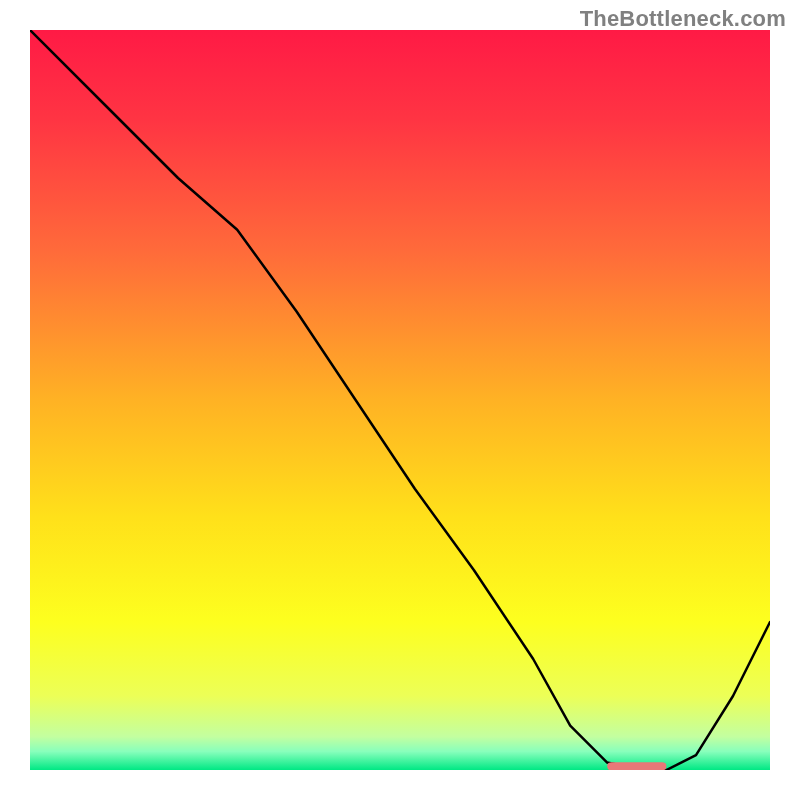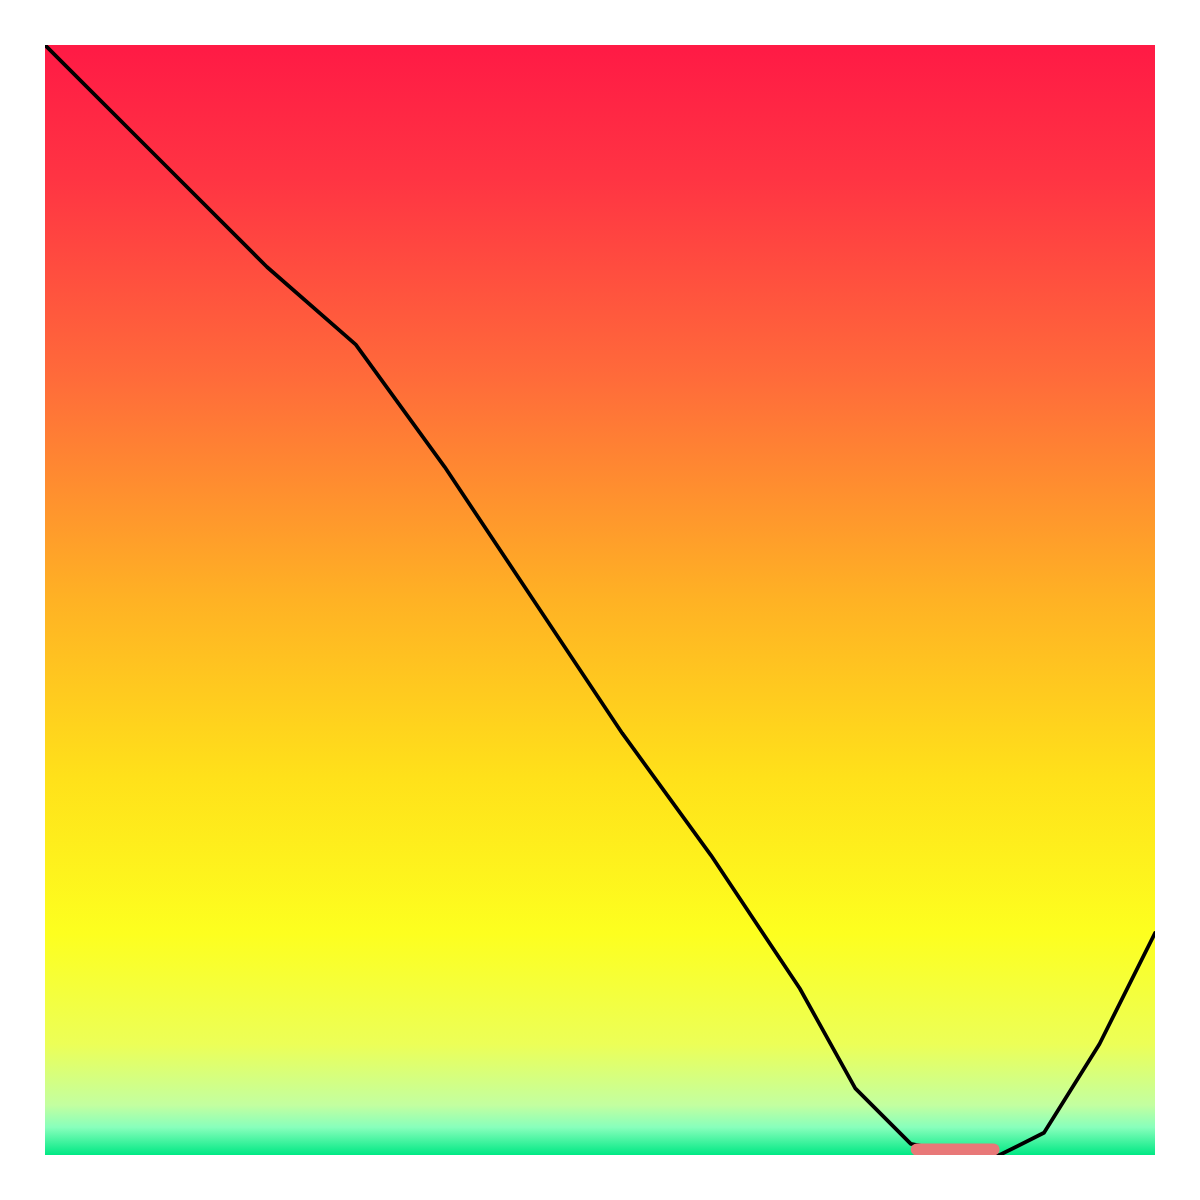--- a/index.html
+++ b/index.html
@@ -37,6 +37,7 @@
 <body>
 
 <div class="wrap">
+  <div class="watermark">TheBottleneck.com</div>
   <svg class="plot" viewBox="0 0 740 740" preserveAspectRatio="none">
     <defs>
       <linearGradient id="bg-grad" x1="0" y1="0" x2="0" y2="1">

